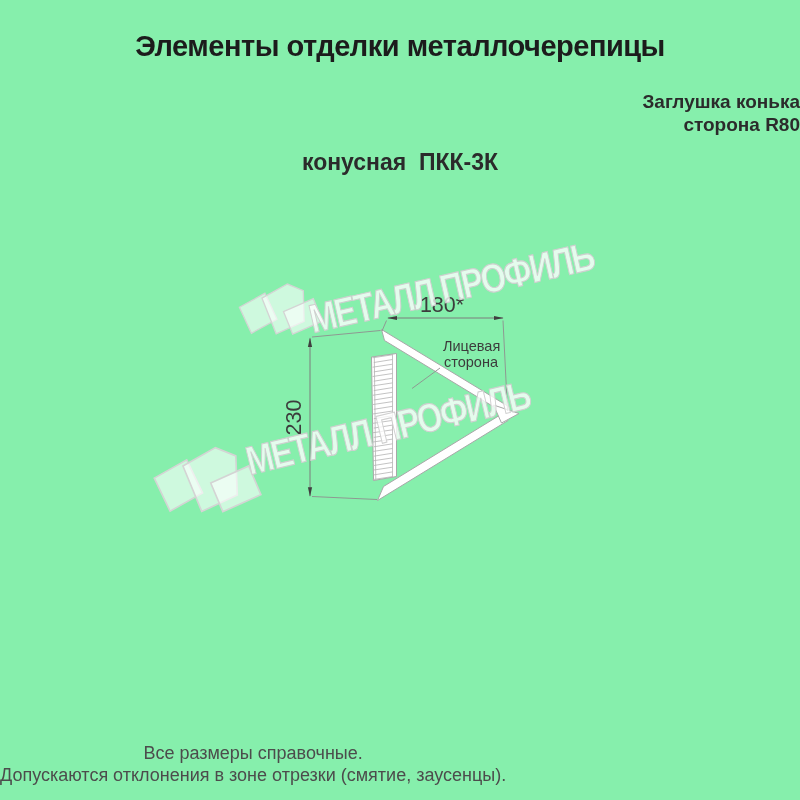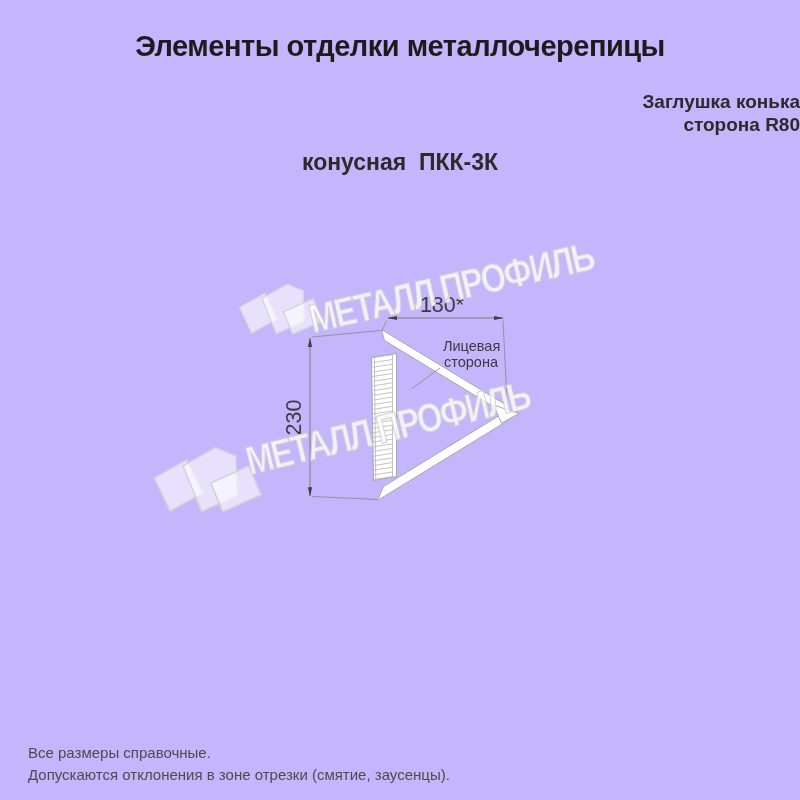--- a/index.html
+++ b/index.html
@@ -15,7 +15,7 @@
     position: relative;
     width: 800px;
     height: 800px;
-    background: #c4b5fd;
+    background: #86efac;
   }
   .title {
     position: absolute;

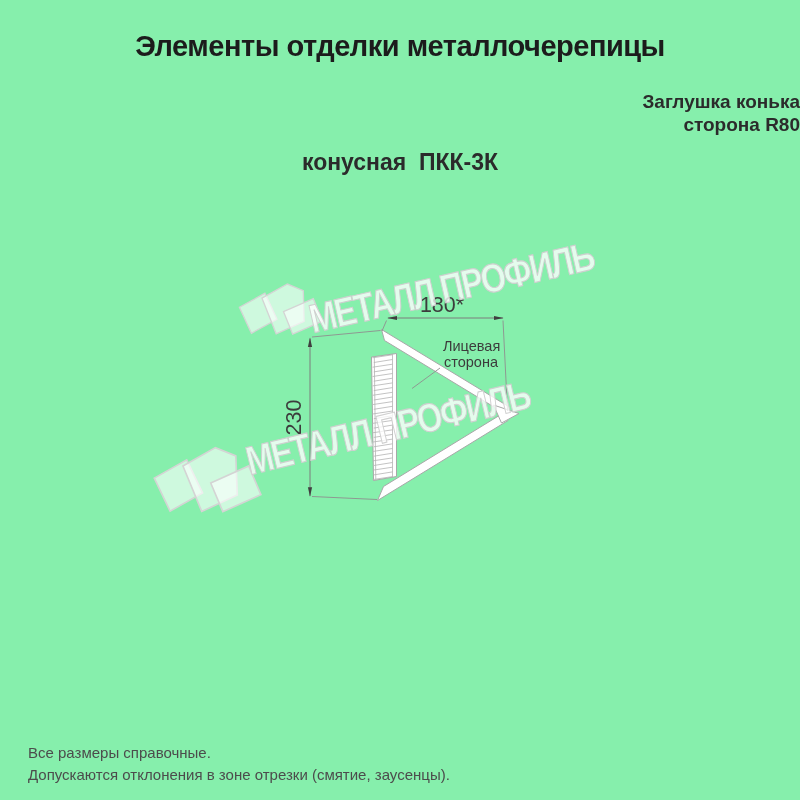--- a/index.html
+++ b/index.html
@@ -59,11 +59,12 @@
   }
   .notes {
     position: absolute;
-    left: 28px;
+    left: 0;
     top: 742px;
-    font-size: 15px;
+    font-size: 18px;
     color: #4c4c4c;
     line-height: 22px;
+    text-align: center;
   }
   .dim-text {
     font-size: 21.5px;

